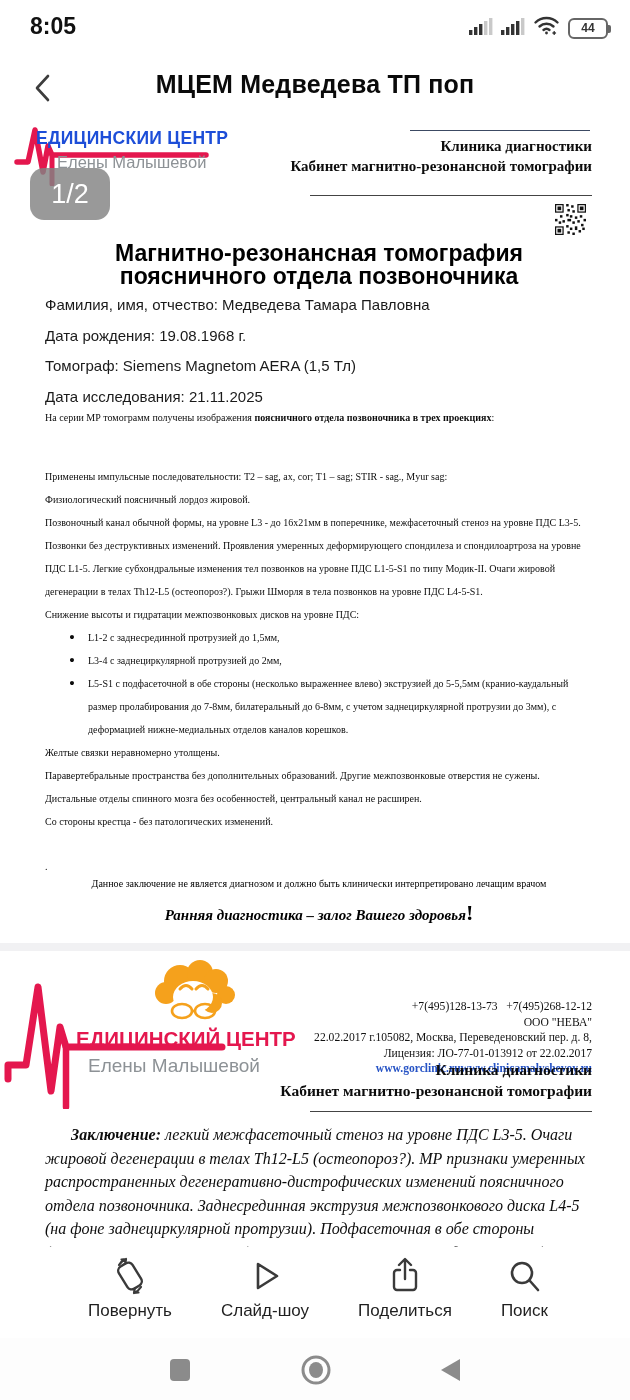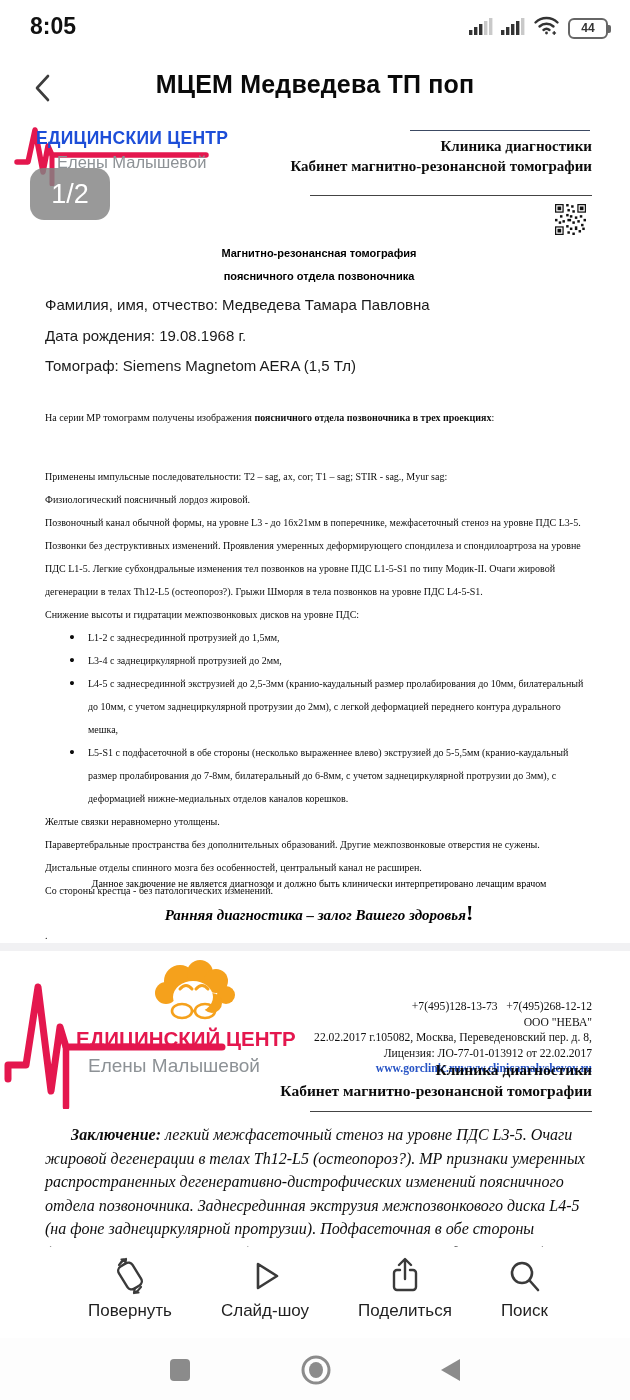--- a/index.html
+++ b/index.html
@@ -45,7 +45,7 @@
   .qr { position:absolute; right:44px; top:86px; width:31px; height:31px; }
 
   
-  .doc-title { top:124px; text-align:center; font-weight:700; font-size:11px; line-height:23px; color:#000; }
+  .doc-title { top:124px; text-align:center; font-weight:700; font-size:23px; line-height:23px; color:#000; }
   .patient { top:178px; font-size:15px; color:#1a1a1a; }
   .patient div { margin-bottom:13.5px; }
   .body-text { top:288px; font-family:"Liberation Serif", serif; font-size:10px;

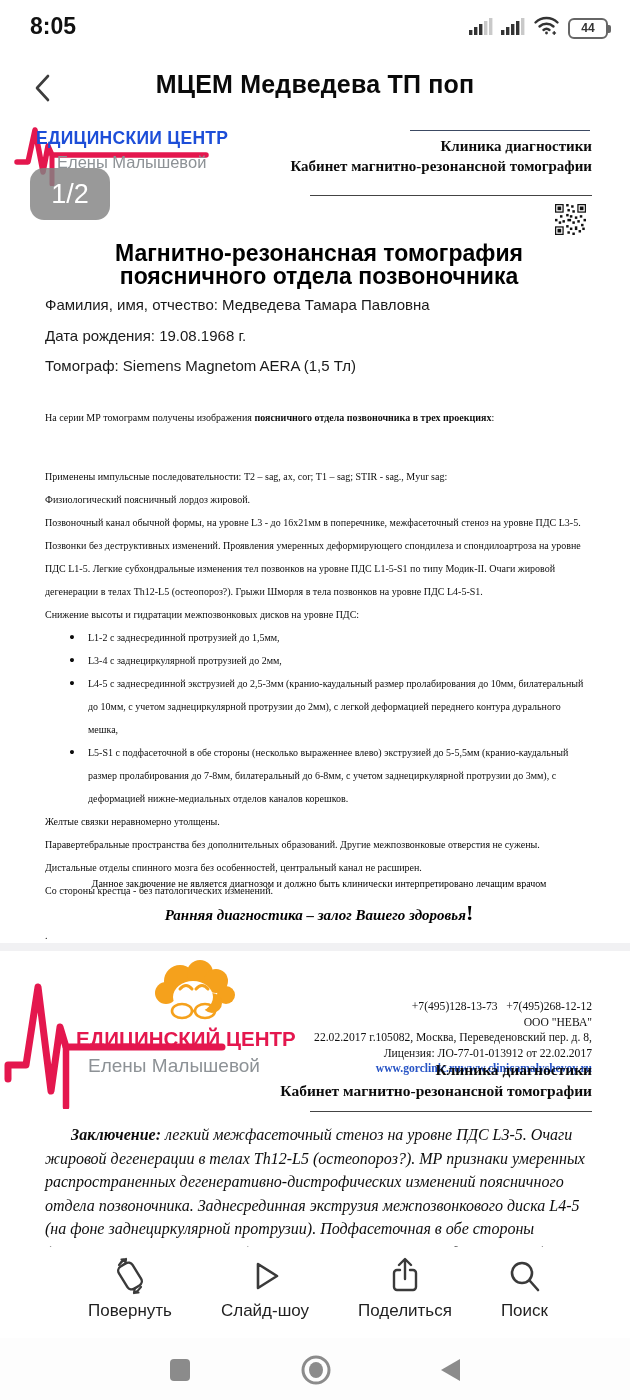--- a/index.html
+++ b/index.html
@@ -205,6 +205,7 @@
       <div>Фамилия, имя, отчество: Медведева Тамара Павловна</div>
       <div>Дата рождения: 19.08.1968 г.</div>
       <div>Томограф: Siemens Magnetom AERA (1,5 Тл)</div>
+      <div>Дата исследования: 21.11.2025</div>
     </div>
 
     <div class="doc-col body-text">

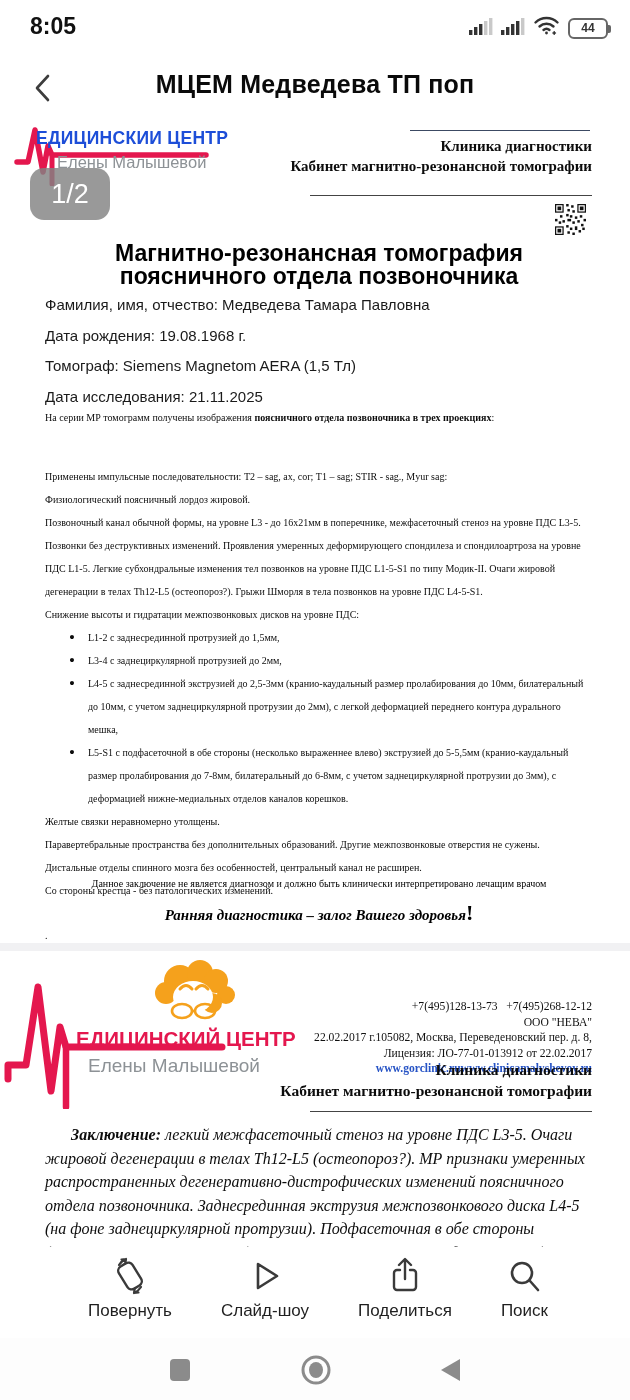--- a/index.html
+++ b/index.html
@@ -219,7 +219,6 @@
       <ul class="findings">
         <li>L1-2 с заднесрединной протрузией до 1,5мм,</li>
         <li>L3-4 с заднециркулярной протрузией до 2мм,</li>
-        <li>L4-5 с заднесрединной экструзией до 2,5-3мм (кранио-каудальный размер пролабирования до 10мм, билатеральный до 10мм, с учетом заднециркулярной протрузии до 2мм), с легкой деформацией переднего контура дурального мешка,</li>
         <li>L5-S1 с подфасеточной в обе стороны (несколько выраженнее влево) экструзией до 5-5,5мм (кранио-каудальный размер пролабирования до 7-8мм, билатеральный до 6-8мм, с учетом заднециркулярной протрузии до 3мм), с деформацией нижне-медиальных отделов каналов корешков.</li>
       </ul>
       <p>Желтые связки неравномерно утолщены.</p>

